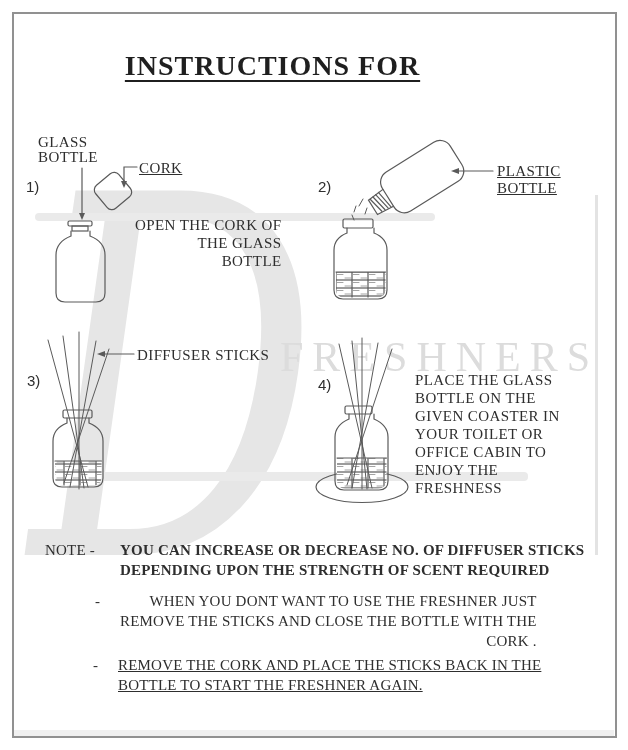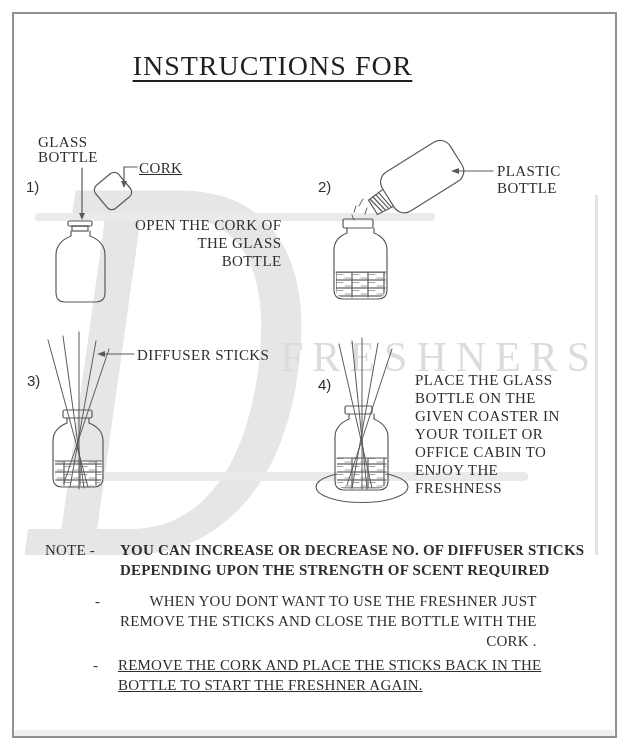--- a/index.html
+++ b/index.html
@@ -39,7 +39,7 @@
   .note { line-height:20px; letter-spacing:0.2px; }
   .title {
     position:absolute; top:49px; left:0; width:545px; text-align:center;
-    z-index:2; font-size:28px; line-height:33px; letter-spacing:1px; color:#1f1f1f;
+    z-index:2; font-size:28px; line-height:33px; letter-spacing:1px; color:#1f1f1f;font-weight:bold;
   }
   .title .u {
     text-decoration:underline; text-underline-offset:5px; text-decoration-thickness:1.5px;

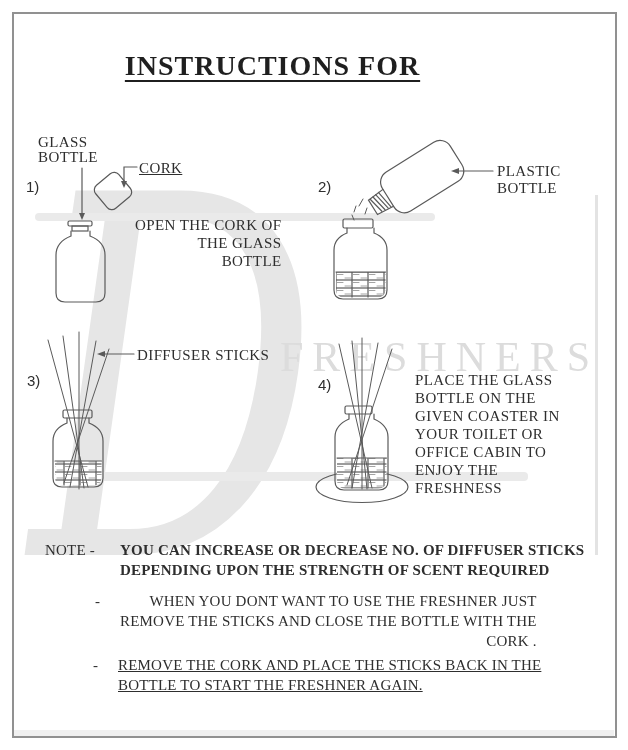--- a/index.html
+++ b/index.html
@@ -144,7 +144,7 @@
 BOTTLE</div>
 
   <div class="t num" style="left:318px; top:178px;">2)</div>
-  <div class="t lbl2" style="left:497px; top:163px;">PLASTIC
+  <div class="t lbl2" style="left:497px; top:163px;text-decoration:underline;">PLASTIC
 BOTTLE</div>
 
   <div class="t num" style="left:27px; top:372px;">3)</div>

